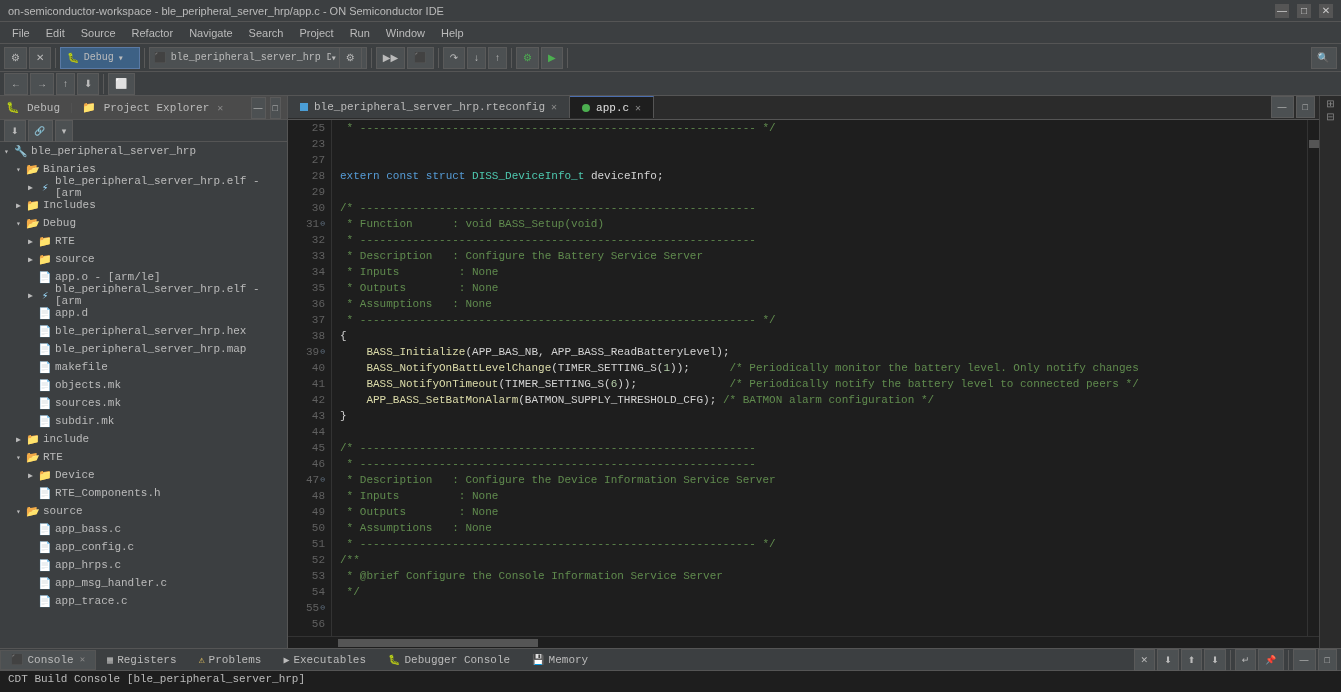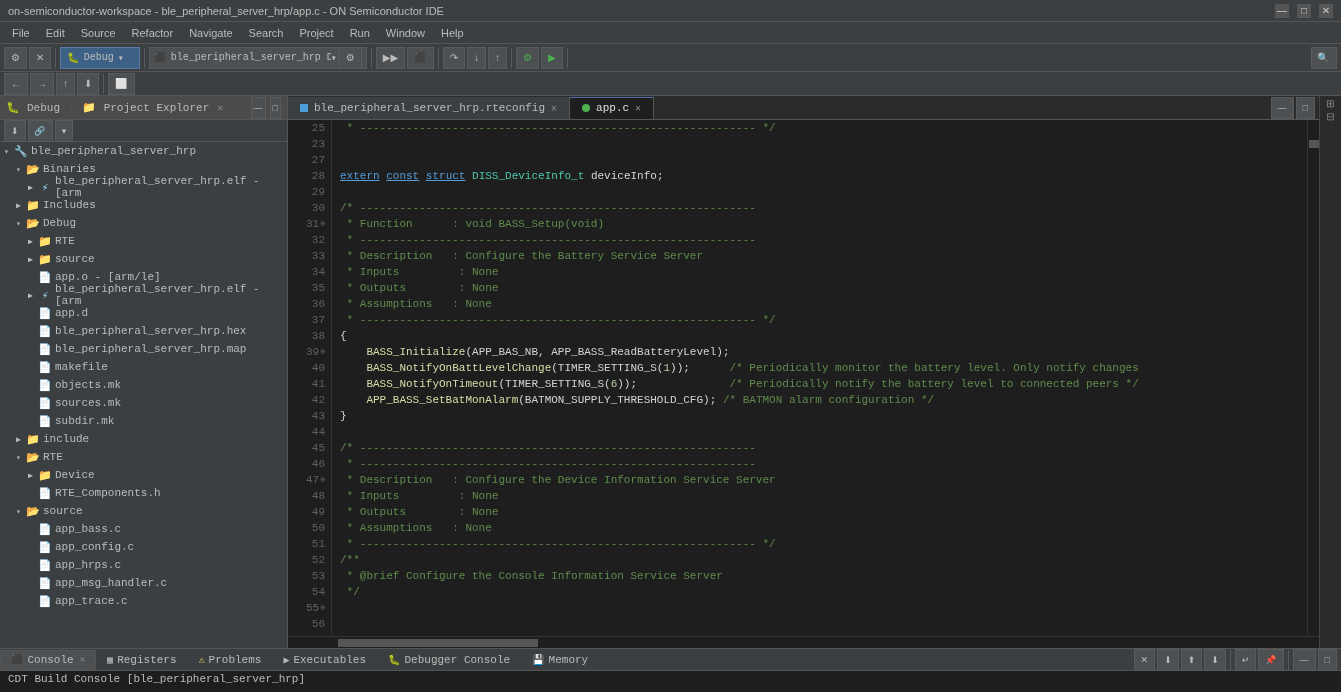--- a/index.html
+++ b/index.html
@@ -44,7 +44,7 @@
     
     
     .editor-area { flex: 1; display: flex; flex-direction: column; background: #1e1e1e; }
-    .tab-bar { background: #2b2b2b; height: 24px; display: flex; align-items: center; border-bottom: 1px solid #555; }
+    .tab-bar { background: #2b2b2b; height: 24px; display: flex; align-items: flex-start; border-bottom: 1px solid #555; }
     .tab { height: 22px; padding: 0 12px; display: flex; align-items: center; gap: 6px; font-size: 11px; cursor: pointer; border-right: 1px solid #555; background: #3c3f41; color: #bbbbbb; }
     .tab.active { background: #1e1e1e; color: #e0e0e0; border-top: 1px solid #4b6eaf; }
     .tab-icon { width: 10px; height: 10px; background: #4caf50; border-radius: 50%; flex-shrink: 0; }

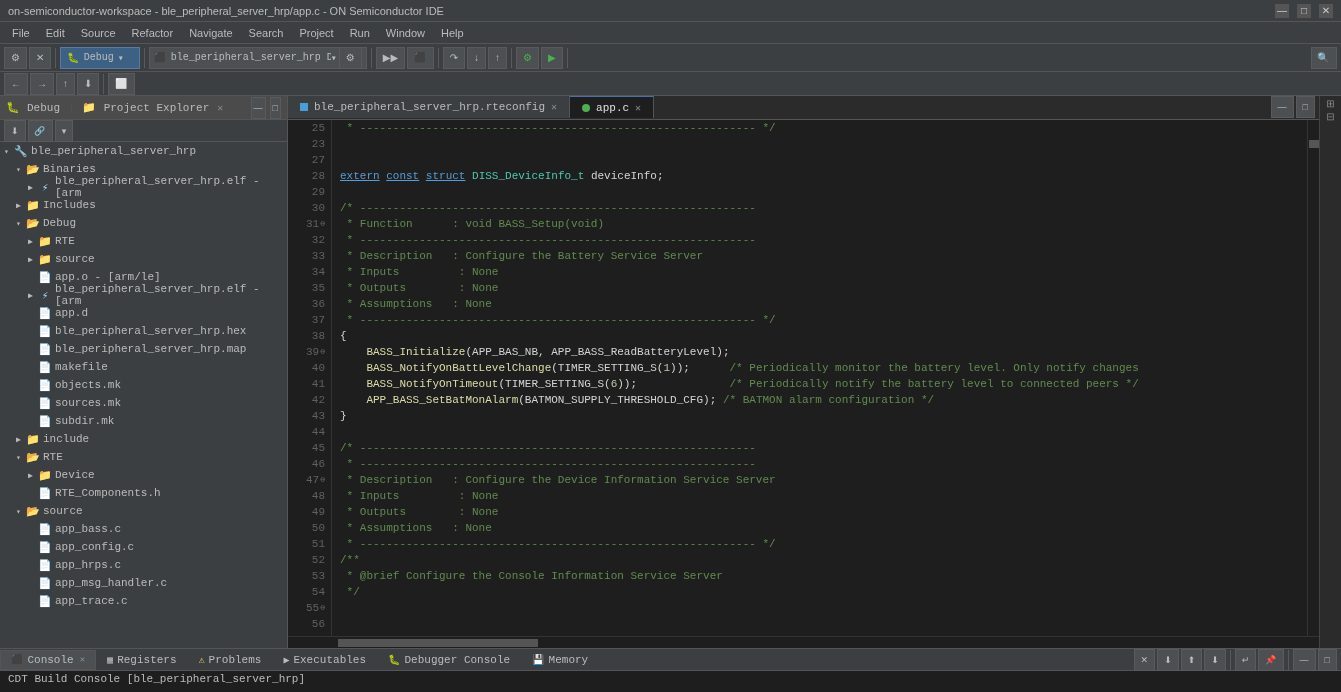--- a/index.html
+++ b/index.html
@@ -57,7 +57,7 @@
     .code-content { flex: 1; overflow: auto; padding-left: 8px; font-size: 11px; line-height: 16px; }
     .code-line { white-space: pre; min-height: 16px; }
     .c-comment { color: #608b4e; }
-    .c-keyword { color: #569cd6; text-decoration: underline; }
+    .c-keyword { color: #569cd6; }
     .c-string { color: #ce9178; }
     .c-type { color: #4ec9b0; }
     .c-function { color: #dcdcaa; }

